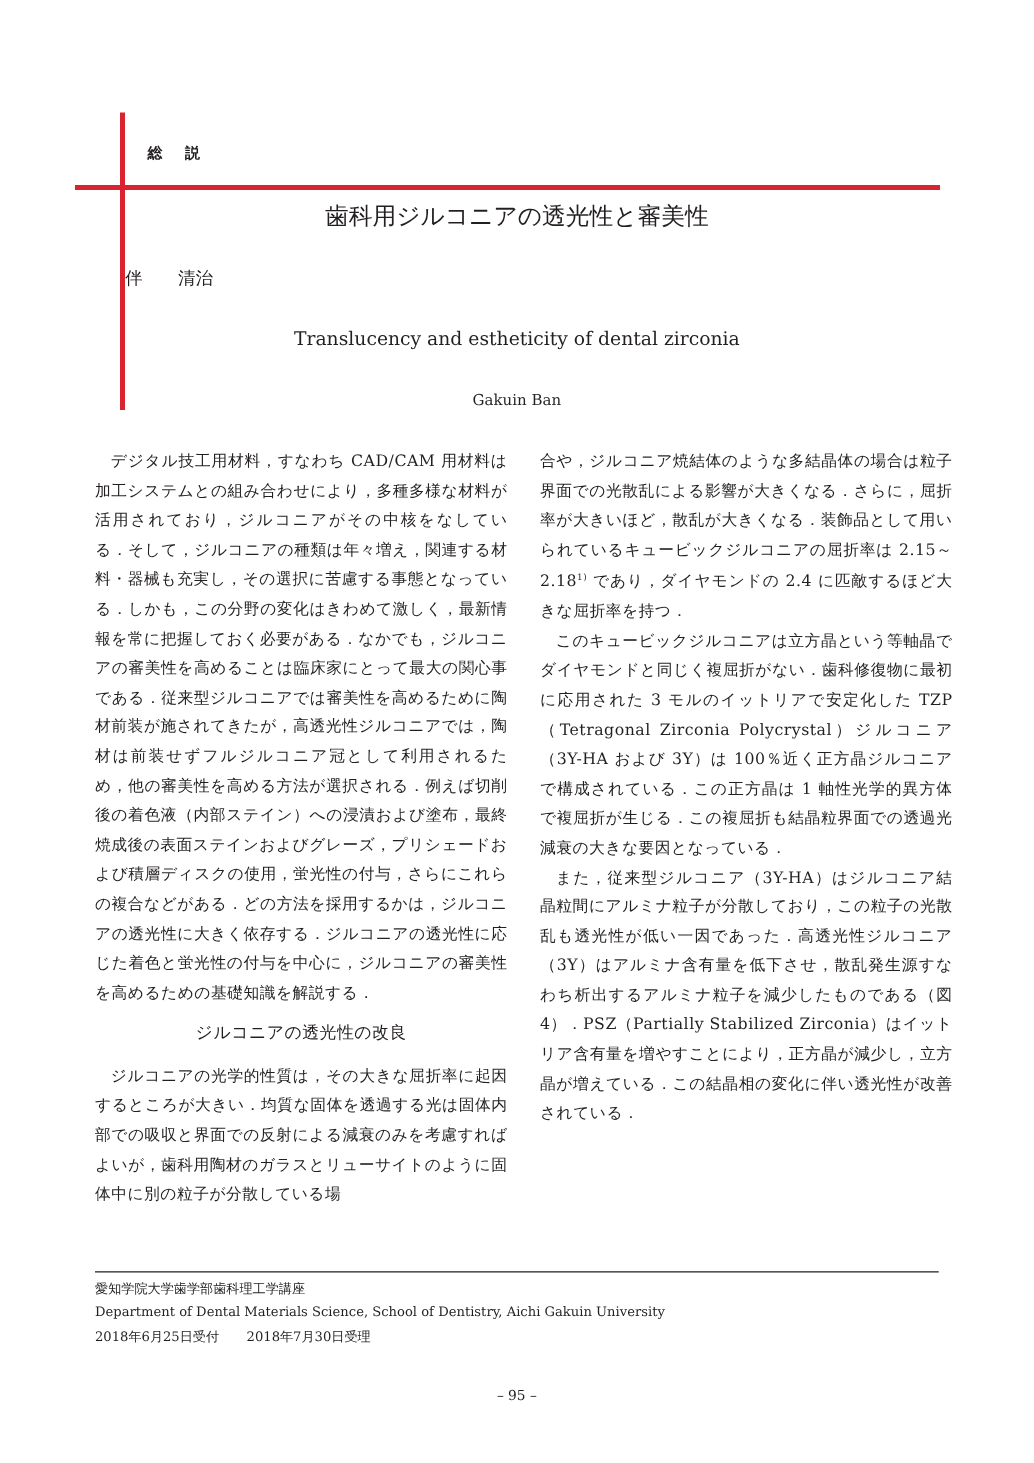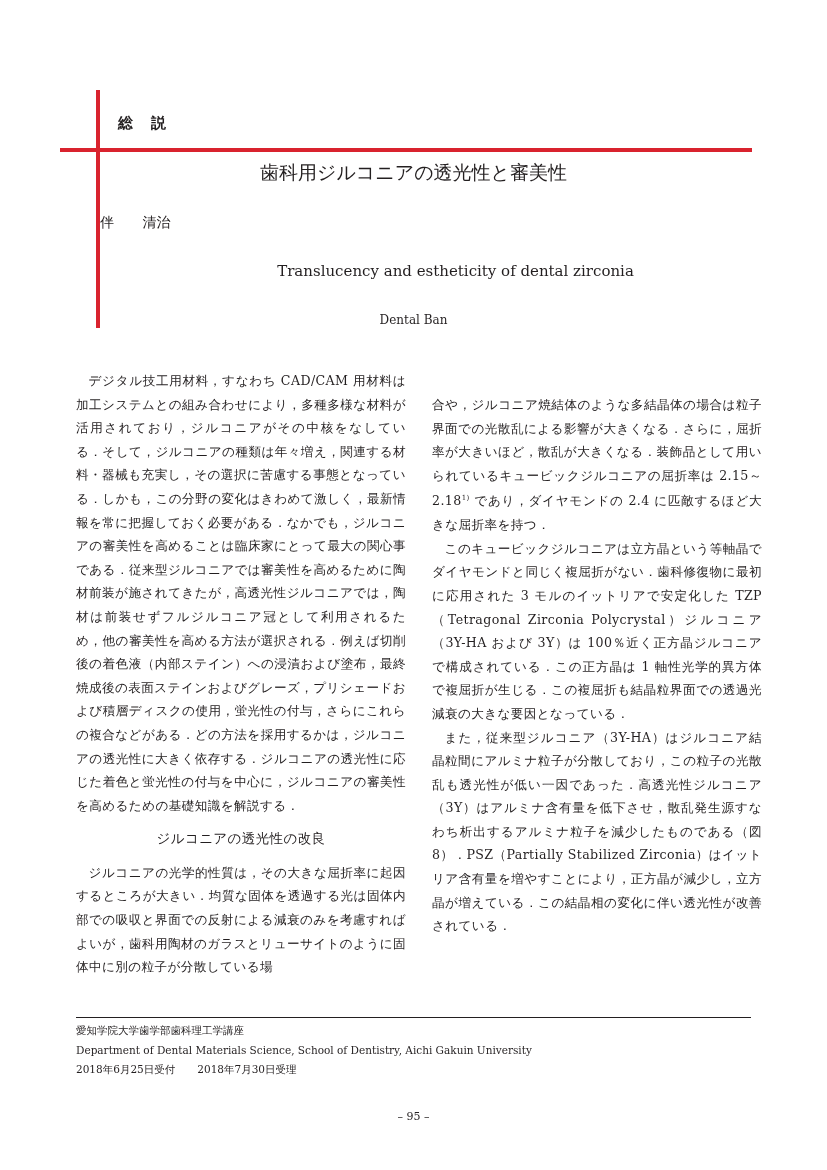--- a/index.html
+++ b/index.html
@@ -8,7 +8,7 @@
   .vline { position: absolute; left: 96px; top: 90px; width: 4px; height: 238px; background: #d9232e; }
   .hline { position: absolute; left: 60px; top: 148px; width: 692px; height: 4px; background: #d9232e; }
   .category { position: absolute; left: 118px; top: 114px; font-family: "DejaVu Sans", sans-serif;
-              font-weight: bold; font-size: 15px; letter-spacing: 18px; }
+              font-weight: bold; font-size: 12px; letter-spacing: 18px; }
   .title { position: absolute; left: 100px; width: 627px; top: 160px; text-align: center; font-size: 19px; }
   .author-ja { position: absolute; left: 100px; width: 627px; top: 214px; font-size: 14px; word-spacing: 24px; }
   .title-en { position: absolute; left: 100px; width: 627px; top: 262px; text-align: center; font-size: 15px; padding-left: 42px; }

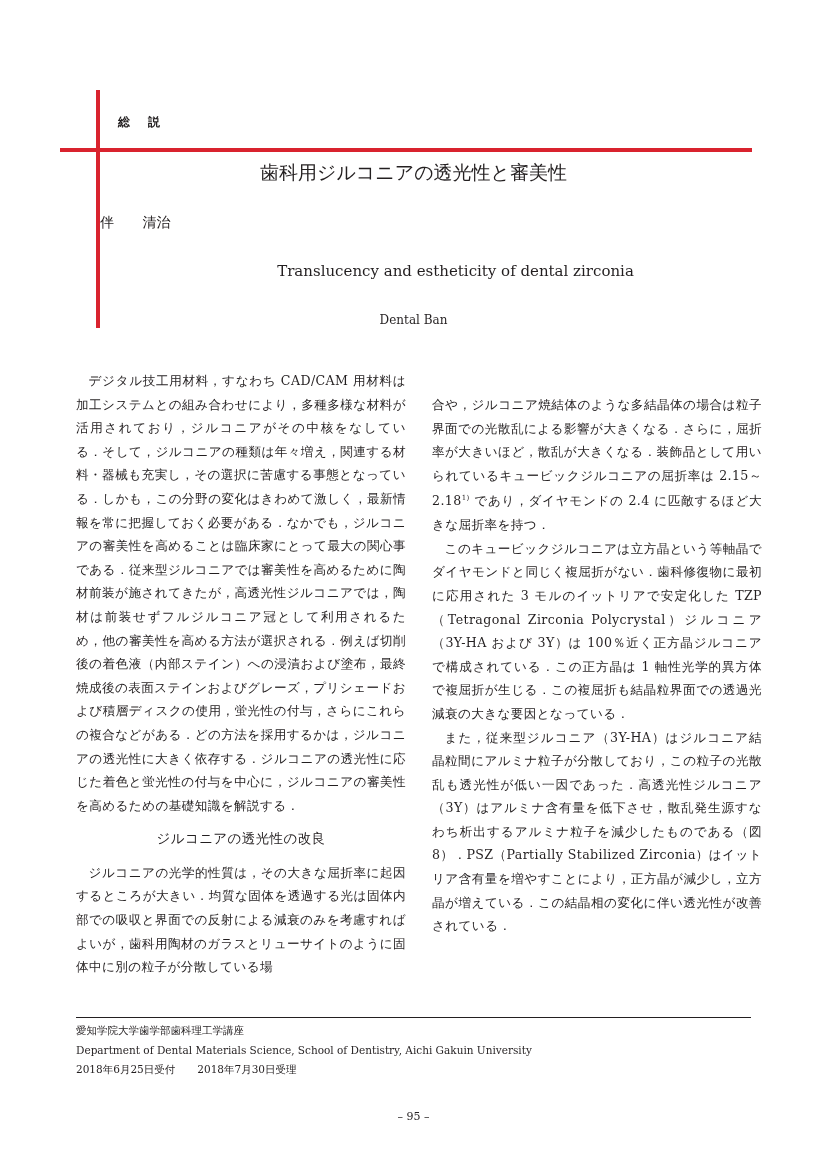--- a/index.html
+++ b/index.html
@@ -11,7 +11,7 @@
               font-weight: bold; font-size: 12px; letter-spacing: 18px; }
   .title { position: absolute; left: 100px; width: 627px; top: 160px; text-align: center; font-size: 19px; }
   .author-ja { position: absolute; left: 100px; width: 627px; top: 214px; font-size: 14px; word-spacing: 24px; }
-  .title-en { position: absolute; left: 100px; width: 627px; top: 262px; text-align: center; font-size: 15px; padding-left: 42px; }
+  .title-en { position: absolute; left: 100px; width: 627px; top: 262px; text-align: center; font-size: 15px; }
   .author-en { position: absolute; left: 100px; width: 627px; top: 313px; text-align: center; font-size: 12px; }
   .col { position: absolute; top: 369px; width: 330px; font-size: 12.6px; line-height: 23.6px; letter-spacing: 0.4px; text-align: justify; }
   .col.left { left: 76px; }

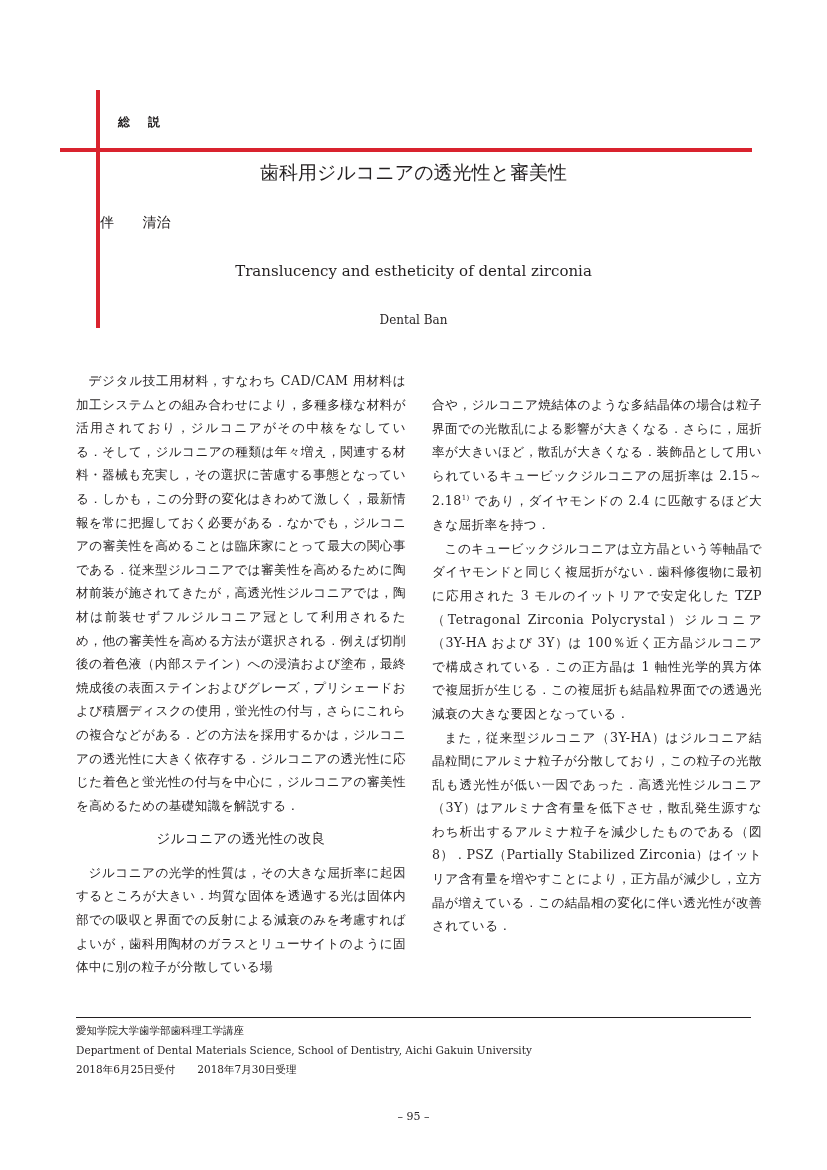--- a/index.html
+++ b/index.html
@@ -39,7 +39,7 @@
 <div class="title">歯科用ジルコニアの透光性と審美性</div>
 <div class="author-ja">伴 清治</div>
 <div class="title-en">Translucency and estheticity of dental zirconia</div>
-<div class="author-en">Dental Ban</div>
+<div class="author-en">Gakuin Ban</div>
 
 <div class="col left">
   <p>デジタル技工用材料，すなわち CAD/CAM 用材料は加工システムとの組み合わせにより，多種多様な材料が活用されており，ジルコニアがその中核をなしている．そして，ジルコニアの種類は年々増え，関連する材料・器械も充実し，その選択に苦慮する事態となっている．しかも，この分野の変化はきわめて激しく，最新情報を常に把握しておく必要がある．なかでも，ジルコニアの審美性を高めることは臨床家にとって最大の関心事である．従来型ジルコニアでは審美性を高めるために陶材前装が施されてきたが，高透光性ジルコニアでは，陶材は前装せずフルジルコニア冠として利用されるため，他の審美性を高める方法が選択される．例えば切削後の着色液（内部ステイン）への浸漬および塗布，最終焼成後の表面ステインおよびグレーズ，プリシェードおよび積層ディスクの使用，蛍光性の付与，さらにこれらの複合などがある．どの方法を採用するかは，ジルコニアの透光性に大きく依存する．ジルコニアの透光性に応じた着色と蛍光性の付与を中心に，ジルコニアの審美性を高めるための基礎知識を解説する．</p>

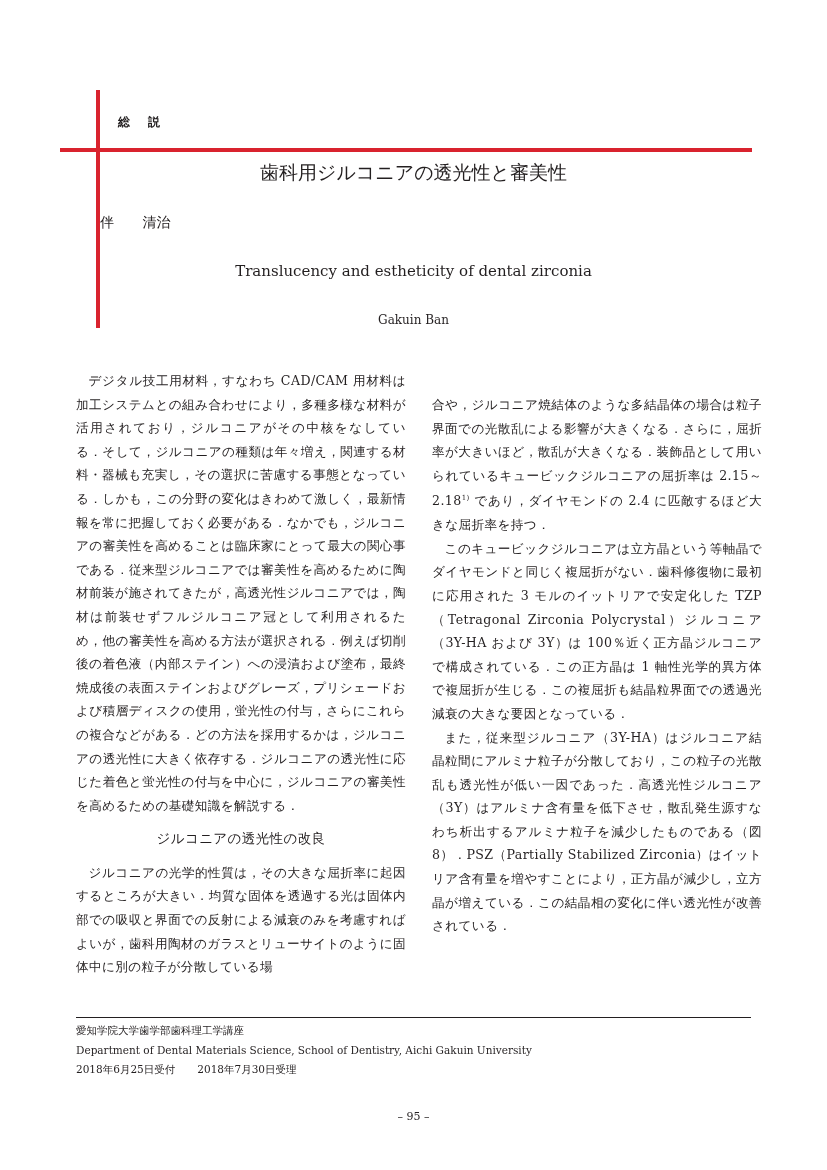--- a/index.html
+++ b/index.html
@@ -13,7 +13,7 @@
   .author-ja { position: absolute; left: 100px; width: 627px; top: 214px; font-size: 14px; word-spacing: 24px; }
   .title-en { position: absolute; left: 100px; width: 627px; top: 262px; text-align: center; font-size: 15px; }
   .author-en { position: absolute; left: 100px; width: 627px; top: 313px; text-align: center; font-size: 12px; }
-  .col { position: absolute; top: 369px; width: 330px; font-size: 12.6px; line-height: 23.6px; letter-spacing: 0.4px; text-align: justify; }
+  .col { position: absolute; top: 357px; width: 330px; font-size: 12.6px; line-height: 23.6px; letter-spacing: 0.4px; text-align: justify; }
   .col.left { left: 76px; }
   .col.right { left: 432px; }
   .col p { margin: 0; text-indent: 1em; }

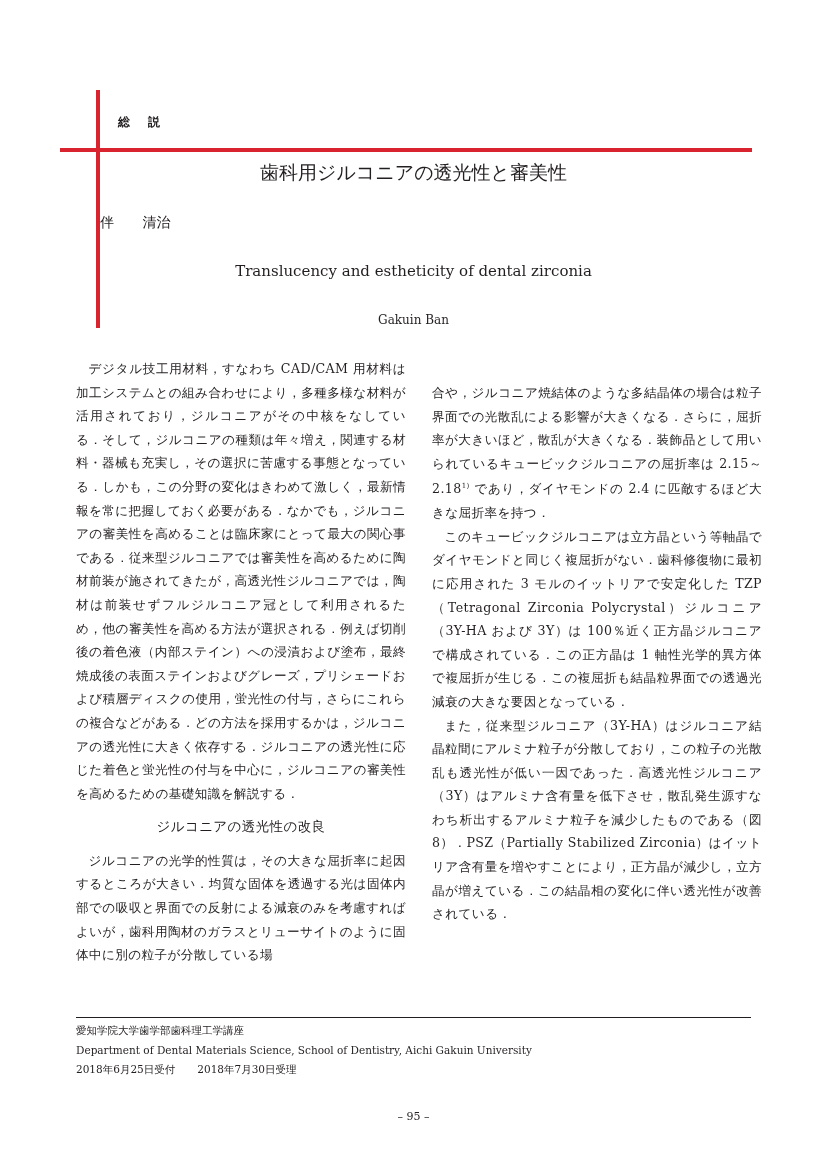--- a/index.html
+++ b/index.html
@@ -17,7 +17,7 @@
   .col.left { left: 76px; }
   .col.right { left: 432px; }
   .col p { margin: 0; text-indent: 1em; }
-  .col p.cont { text-indent: 0; margin-top: 24px; }
+  .col p.cont { text-indent: 0; }
   .section-heading { font-family: "DejaVu Sans", sans-serif; font-weight: normal; font-size: 13.5px;
                      text-align: center; margin: 10px 0 10px 0; text-indent: 0; }
   .footrule { position: absolute; left: 76px; top: 1017px; width: 675px; height: 1px; background: #231f20; }

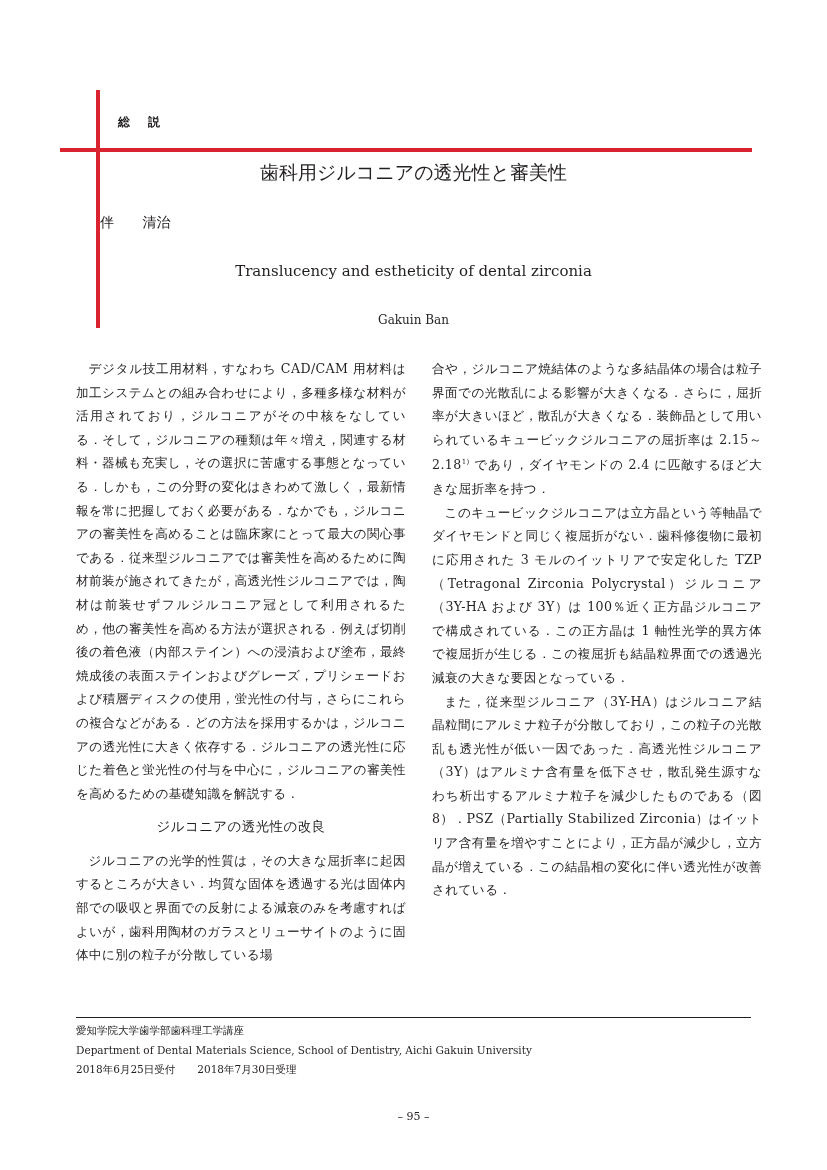--- a/index.html
+++ b/index.html
@@ -50,7 +50,7 @@
 <div class="col right">
   <p class="cont"><span>合や，ジルコニア焼結体のような多結晶体の場合は粒子界面での光散乱による影響が大きくなる．さらに，屈折率が大きいほど，散乱が大きくなる．装飾品として用いられているキュービックジルコニアの屈折率は 2.15～2.18</span><sup>1)</sup><span> であり，ダイヤモンドの 2.4 に匹敵するほど大きな屈折率を持つ．</span></p>
   <p>このキュービックジルコニアは立方晶という等軸晶でダイヤモンドと同じく複屈折がない．歯科修復物に最初に応用された 3 モルのイットリアで安定化した TZP（Tetragonal Zirconia Polycrystal）ジルコニア（3Y-HA および 3Y）は 100％近く正方晶ジルコニアで構成されている．この正方晶は 1 軸性光学的異方体で複屈折が生じる．この複屈折も結晶粒界面での透過光減衰の大きな要因となっている．</p>
-  <p>また，従来型ジルコニア（3Y-HA）はジルコニア結晶粒間にアルミナ粒子が分散しており，この粒子の光散乱も透光性が低い一因であった．高透光性ジルコニア（3Y）はアルミナ含有量を低下させ，散乱発生源すなわち析出するアルミナ粒子を減少したものである（図 8）．PSZ（Partially Stabilized Zirconia）はイットリア含有量を増やすことにより，正方晶が減少し，立方晶が増えている．この結晶相の変化に伴い透光性が改善されている．</p>
+  <p>また，従来型ジルコニア（3Y-HA）はジルコニア結晶粒間にアルミナ粒子が分散しており，この粒子の光散乱も透光性が低い一因であった．高透光性ジルコニア（3Y）はアルミナ含有量を低下させ，散乱発生源すなわち析出するアルミナ粒子を減少したものである（図 4）．PSZ（Partially Stabilized Zirconia）はイットリア含有量を増やすことにより，正方晶が減少し，立方晶が増えている．この結晶相の変化に伴い透光性が改善されている．</p>
 </div>
 
 <div class="footrule"></div>

